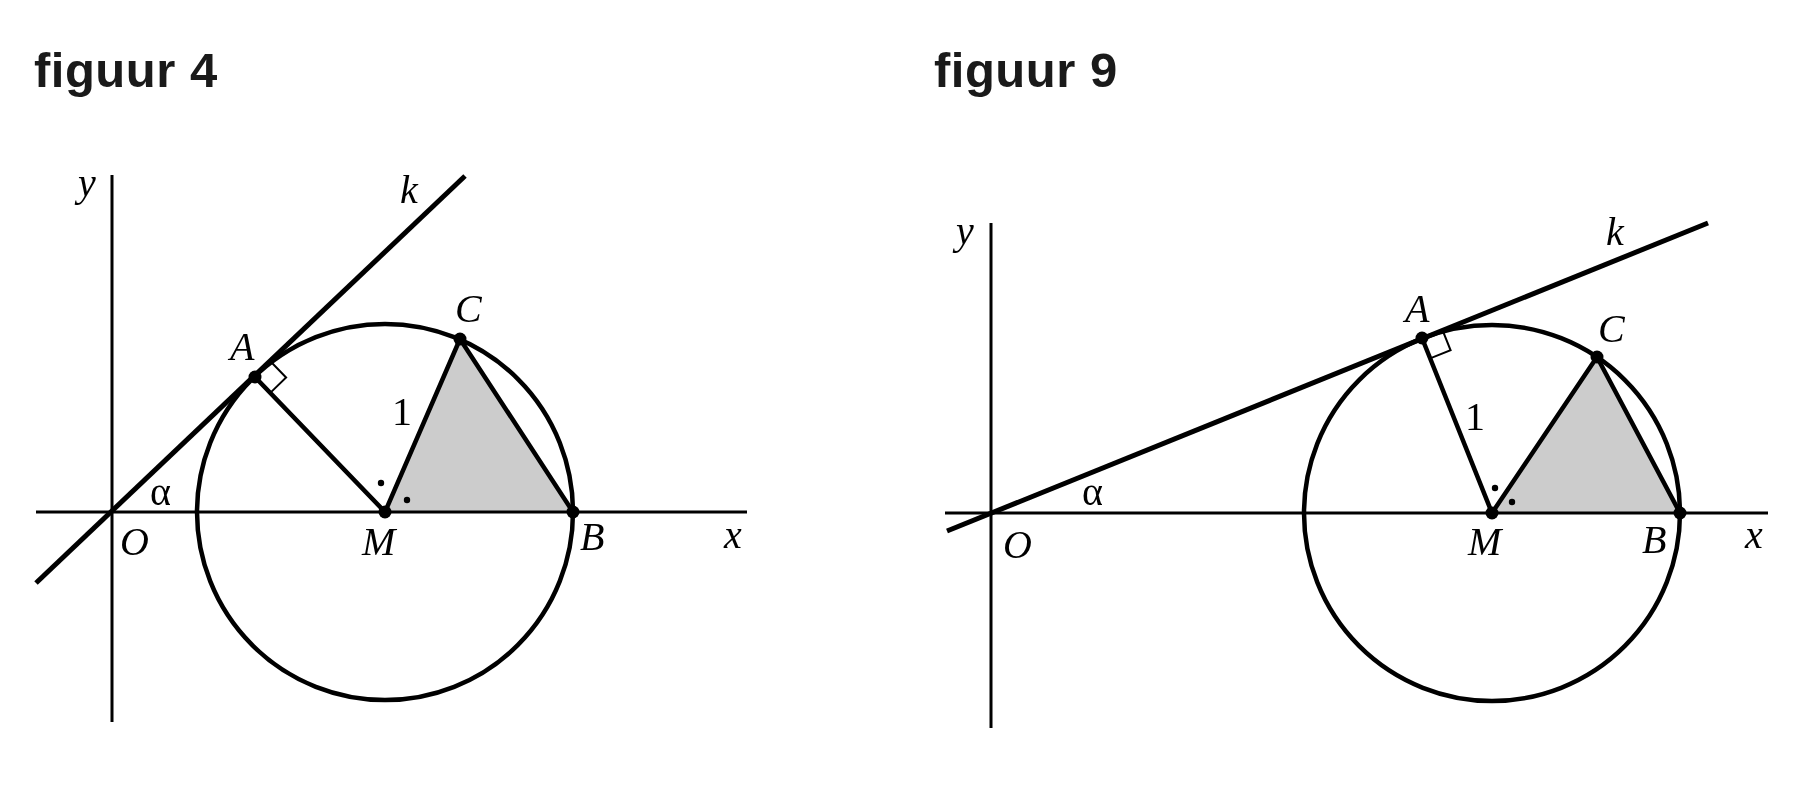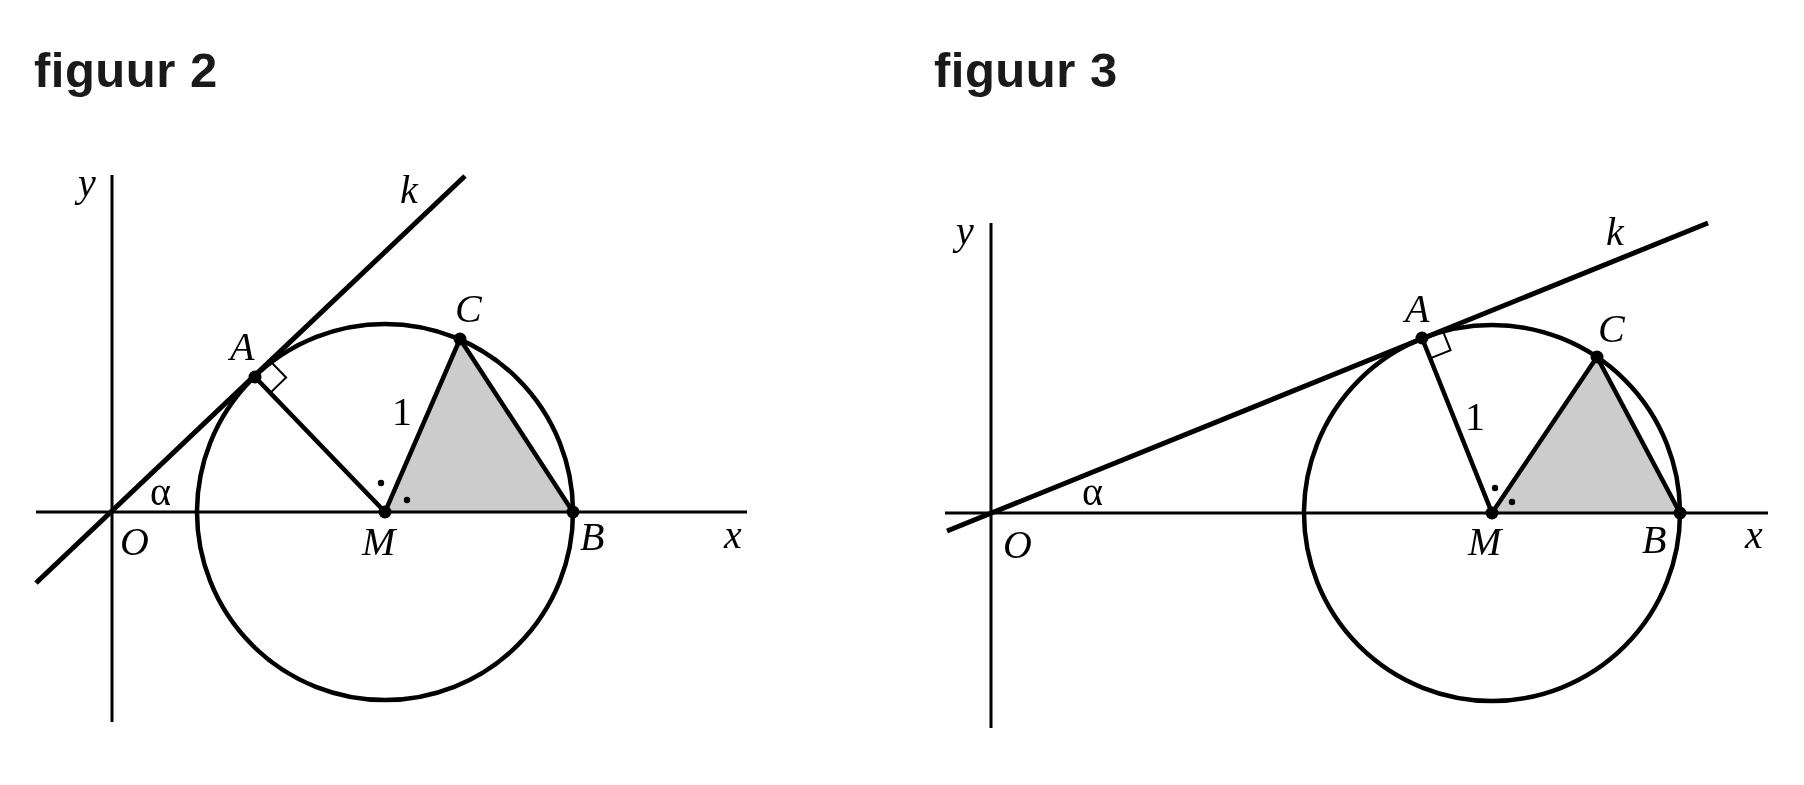--- a/index.html
+++ b/index.html
@@ -22,7 +22,7 @@
 </head>
 <body>
 
-<div id="title-2" class="fig-title">figuur 2</div>
+<div id="title-2" class="fig-title">figuur 4</div>
 <div id="title-3" class="fig-title">figuur 3</div>
 
 <svg id="canvas" width="1804" height="785" viewBox="0 0 1804 785" xmlns="http://www.w3.org/2000/svg">

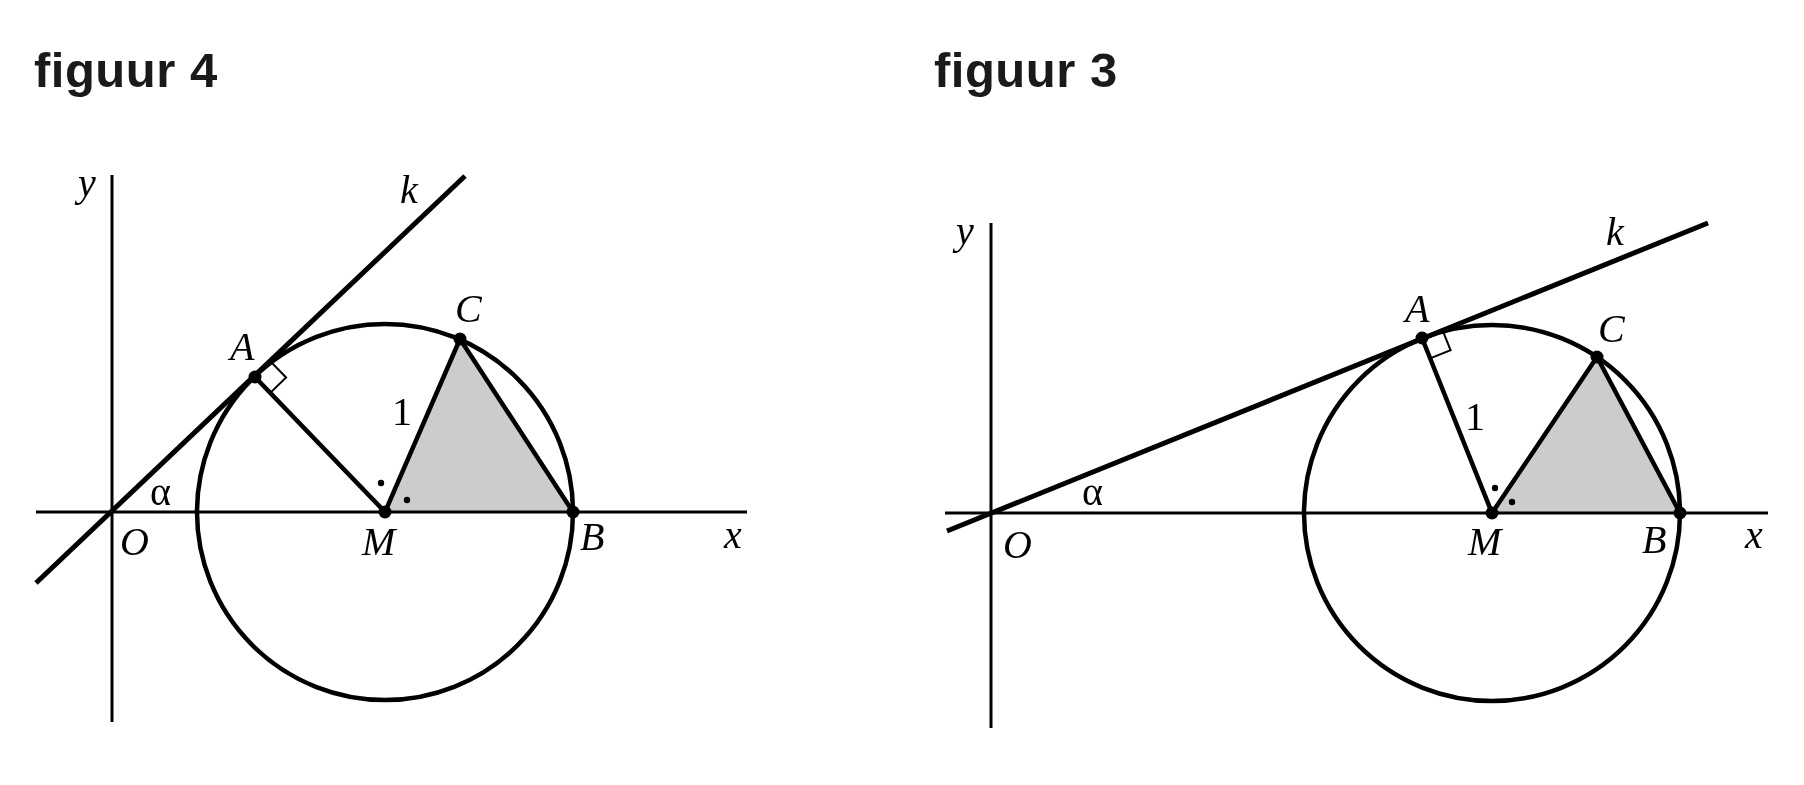--- a/index.html
+++ b/index.html
@@ -23,7 +23,7 @@
 <body>
 
 <div id="title-2" class="fig-title">figuur 4</div>
-<div id="title-3" class="fig-title">figuur 3</div>
+<div id="title-3" class="fig-title">figuur 9</div>
 
 <svg id="canvas" width="1804" height="785" viewBox="0 0 1804 785" xmlns="http://www.w3.org/2000/svg">
   <g id="fig-0">

